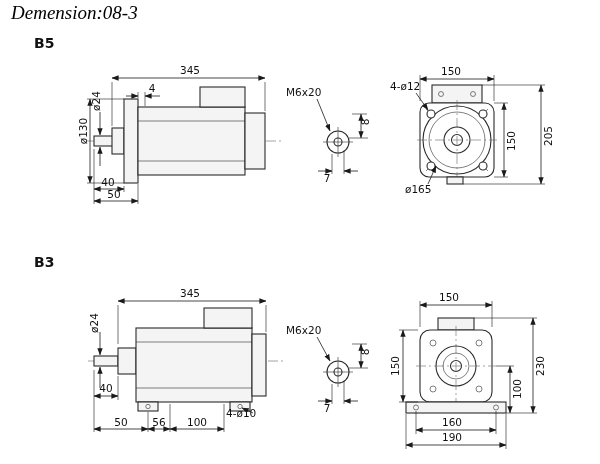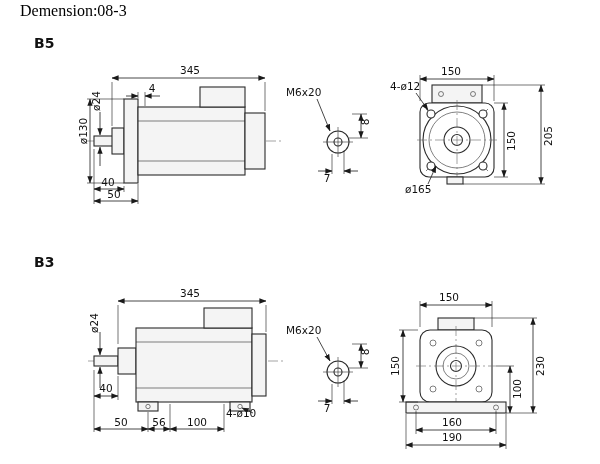--- a/index.html
+++ b/index.html
@@ -5,8 +5,8 @@
   html,body{margin:0;padding:0;background:#fff;}
   .canvas{position:relative;width:600px;height:464px;background:#fff;overflow:hidden;
           font-family:"DejaVu Sans",sans-serif;}
-  .page-title{position:absolute;left:20px;top:2px;
-              font-family:"Liberation Serif",serif;font-size:16px;color:#000;}
+  .page-title{position:absolute;left:11px;top:2px;
+              font-family:"Liberation Serif",serif;font-size:19px;color:#000;font-style:italic;}
   svg{position:absolute;left:0;top:0;}
   svg text.dim{font-family:"DejaVu Sans",sans-serif;font-size:10.5px;fill:#111;}
   svg text.seclabel{font-family:"DejaVu Sans",sans-serif;font-size:14px;font-weight:bold;fill:#111;}

